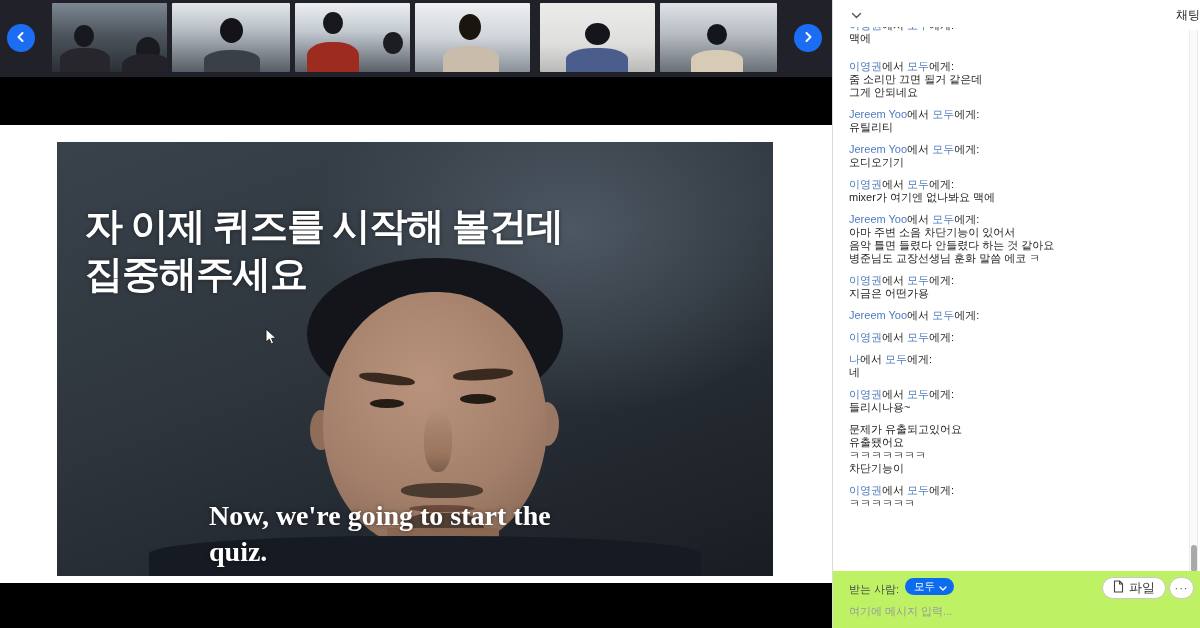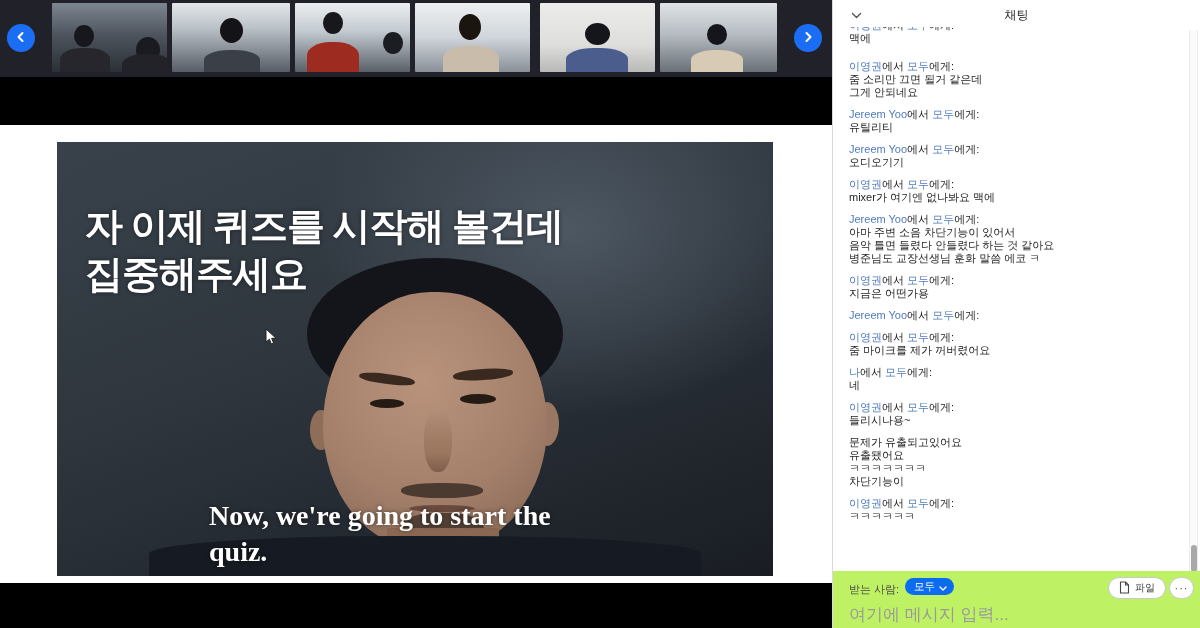--- a/index.html
+++ b/index.html
@@ -78,7 +78,7 @@
           border-left:1px solid #d9d9d9; }
   .chat-header { position:absolute; left:0; top:0; width:100%; height:27px; background:#fff; z-index:4; }
   .collapse-btn { position:absolute; left:14px; top:6px; width:18px; height:16px; background:none; border:none; cursor:pointer; }
-  .chat-title { position:absolute; left:0; top:7px; width:100%; text-align:center;
+  .chat-title { position:absolute; left:0; top:7px; width:100%; text-align:right;
                 font-size:12px; color:#222; }
 
   .messages { position:absolute; left:16px; top:26px; width:320px; height:544px; overflow:hidden; }

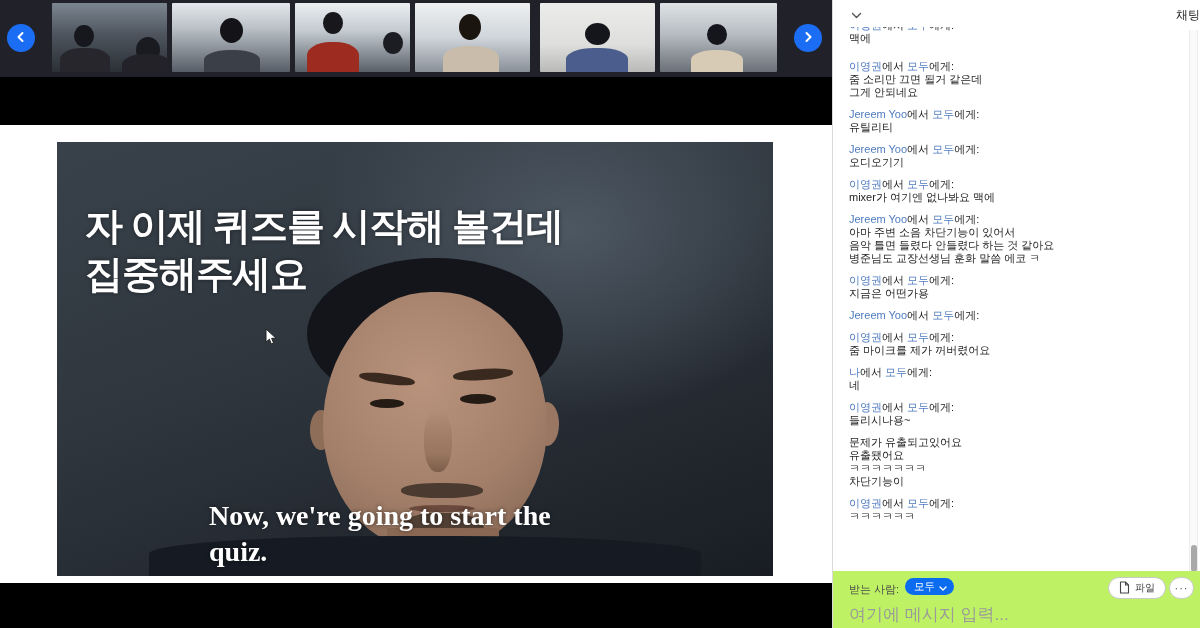--- a/index.html
+++ b/index.html
@@ -230,7 +230,6 @@
         </div>
         <div class="msg">
           <div class="hdr"><span class="name">이영권</span><span>에서 </span><span class="name">모두</span><span>에게:</span></div>
-          <div class="line">줌 마이크를 제가 꺼버렸어요</div>
         </div>
         <div class="msg">
           <div class="hdr"><span class="name">나</span><span>에서 </span><span class="name">모두</span><span>에게:</span></div>

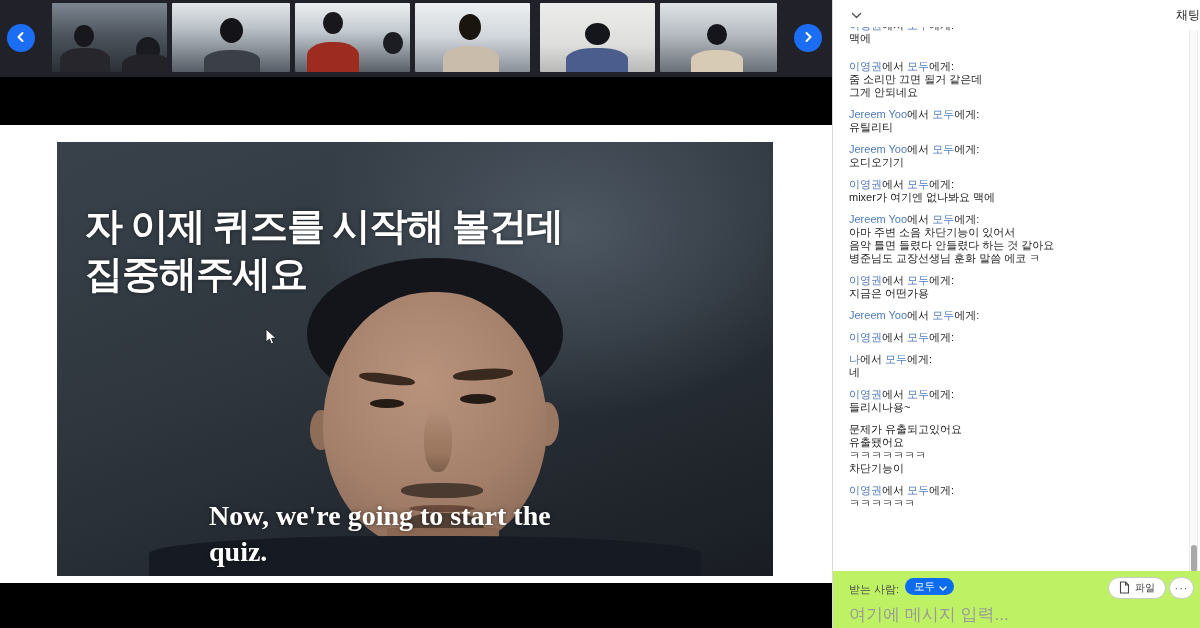--- a/index.html
+++ b/index.html
@@ -100,7 +100,7 @@
                     padding:0 7px 0 9px; display:flex; align-items:center; gap:4px; cursor:pointer; }
   .file-btn { position:absolute; right:34px; top:6px; height:22px; border-radius:11px;
               border:1px solid #c8c8c8; background:#fff; display:flex; align-items:center;
-              gap:5px; padding:0 10px; font-size:10px; color:#333; cursor:pointer; }
+              gap:5px; padding:0 10px; font-size:13px; color:#333; cursor:pointer; }
   .more-btn { position:absolute; right:6px; top:6px; width:25px; height:22px; border-radius:11px;
               border:1px solid #c8c8c8; background:#fff; color:#555; font-size:11px;
               line-height:19px; text-align:center; cursor:pointer; letter-spacing:1px; }

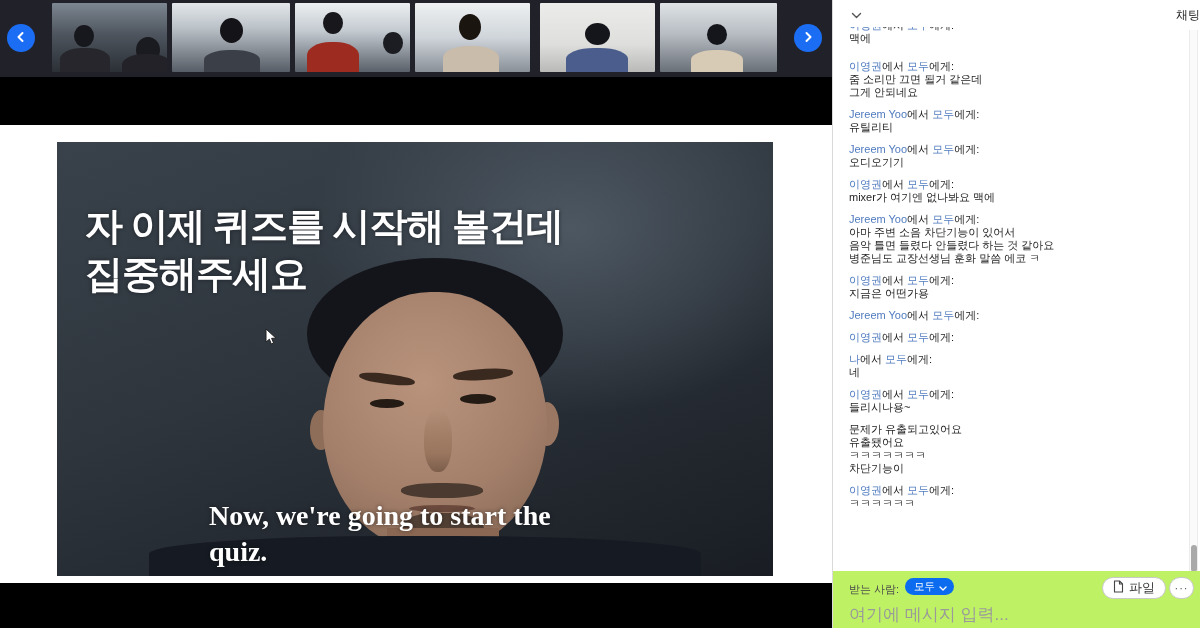--- a/index.html
+++ b/index.html
@@ -105,7 +105,7 @@
               border:1px solid #c8c8c8; background:#fff; color:#555; font-size:11px;
               line-height:19px; text-align:center; cursor:pointer; letter-spacing:1px; }
   .msg-input { position:absolute; left:16px; top:34px; width:300px; border:none; outline:none;
-               font-size:17px; color:#333; background:transparent;
+               font-size:11px; color:#333; background:transparent;
                font-family:"Liberation Sans", sans-serif; }
   .msg-input::placeholder { color:#9a9a9a; }
 </style>

